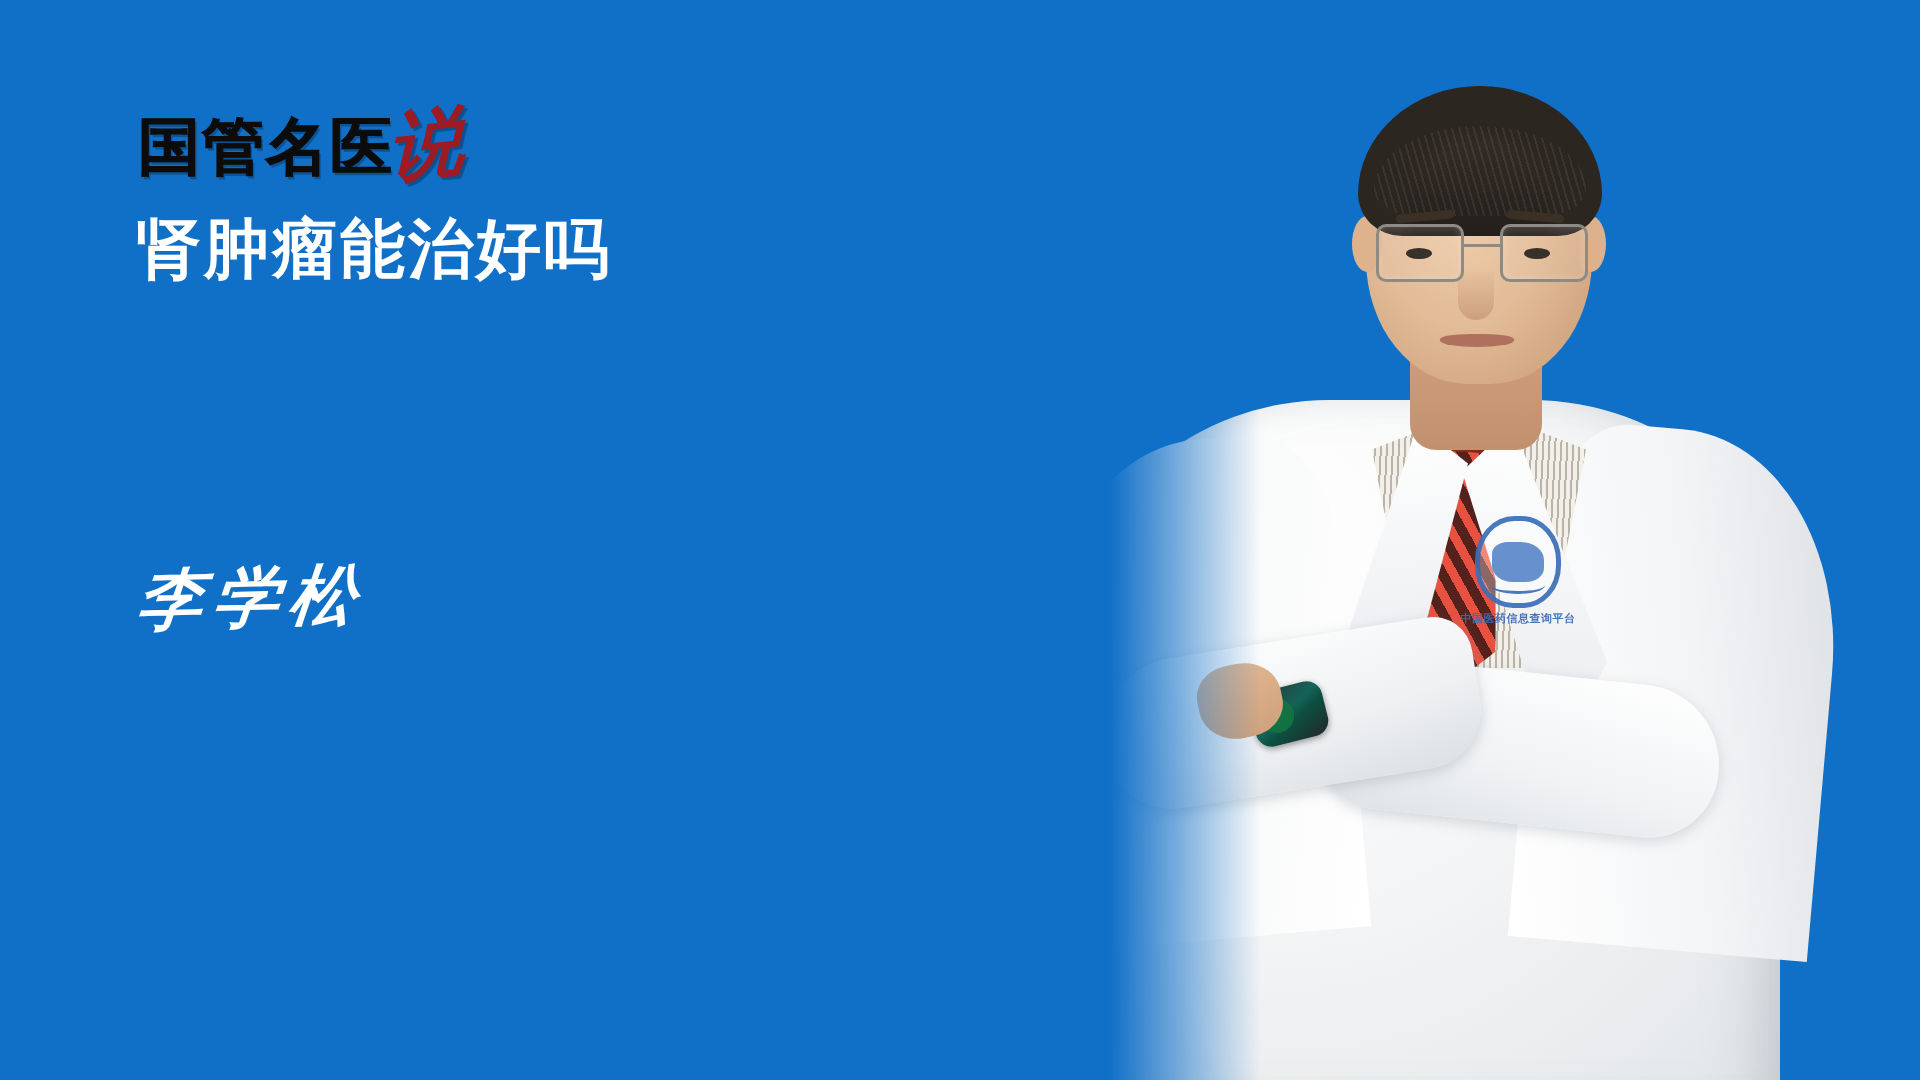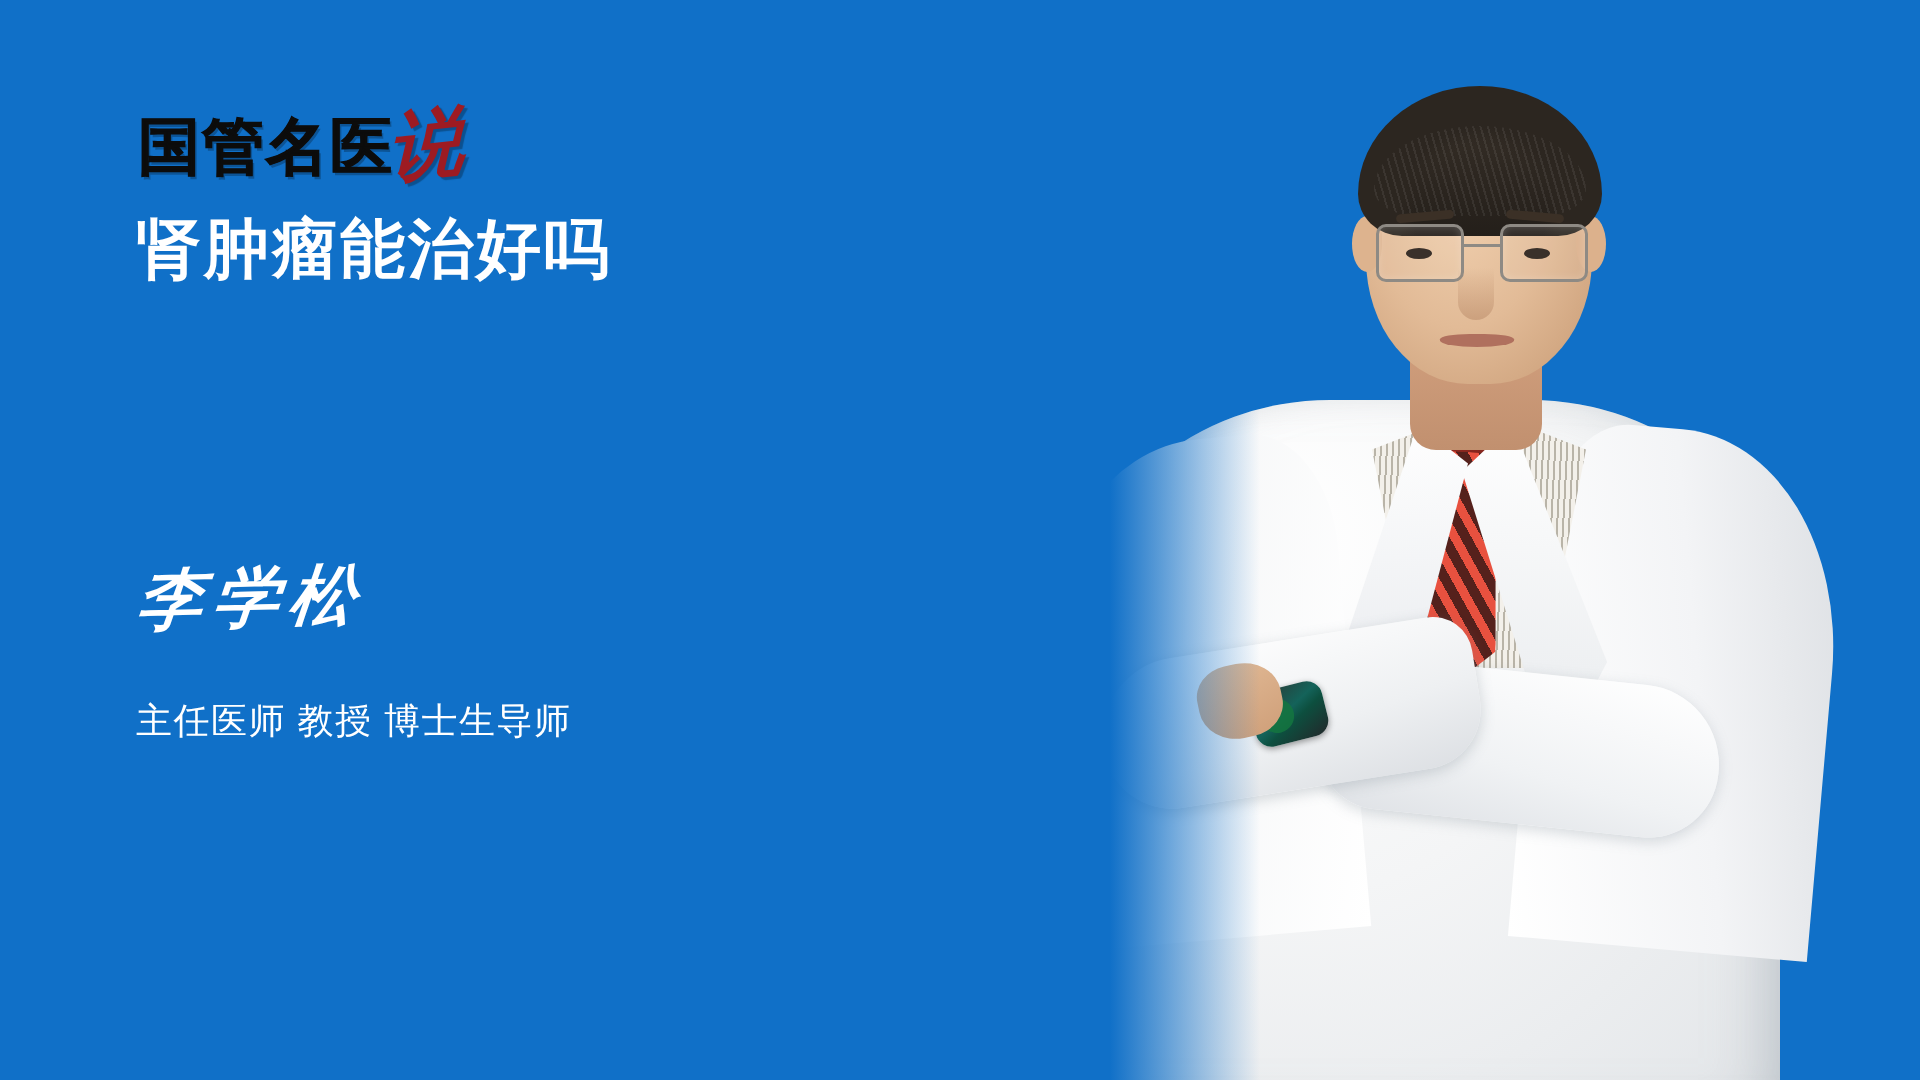--- a/index.html
+++ b/index.html
@@ -481,6 +481,10 @@
     <div class="watch"></div>
     <div class="hand"></div>
 
+    <div class="badge">
+      <div class="badge-ring"></div>
+      <div class="badge-text">中国医药信息查询平台</div>
+    </div>
 
     <div class="portrait-blend"></div>
   </div>

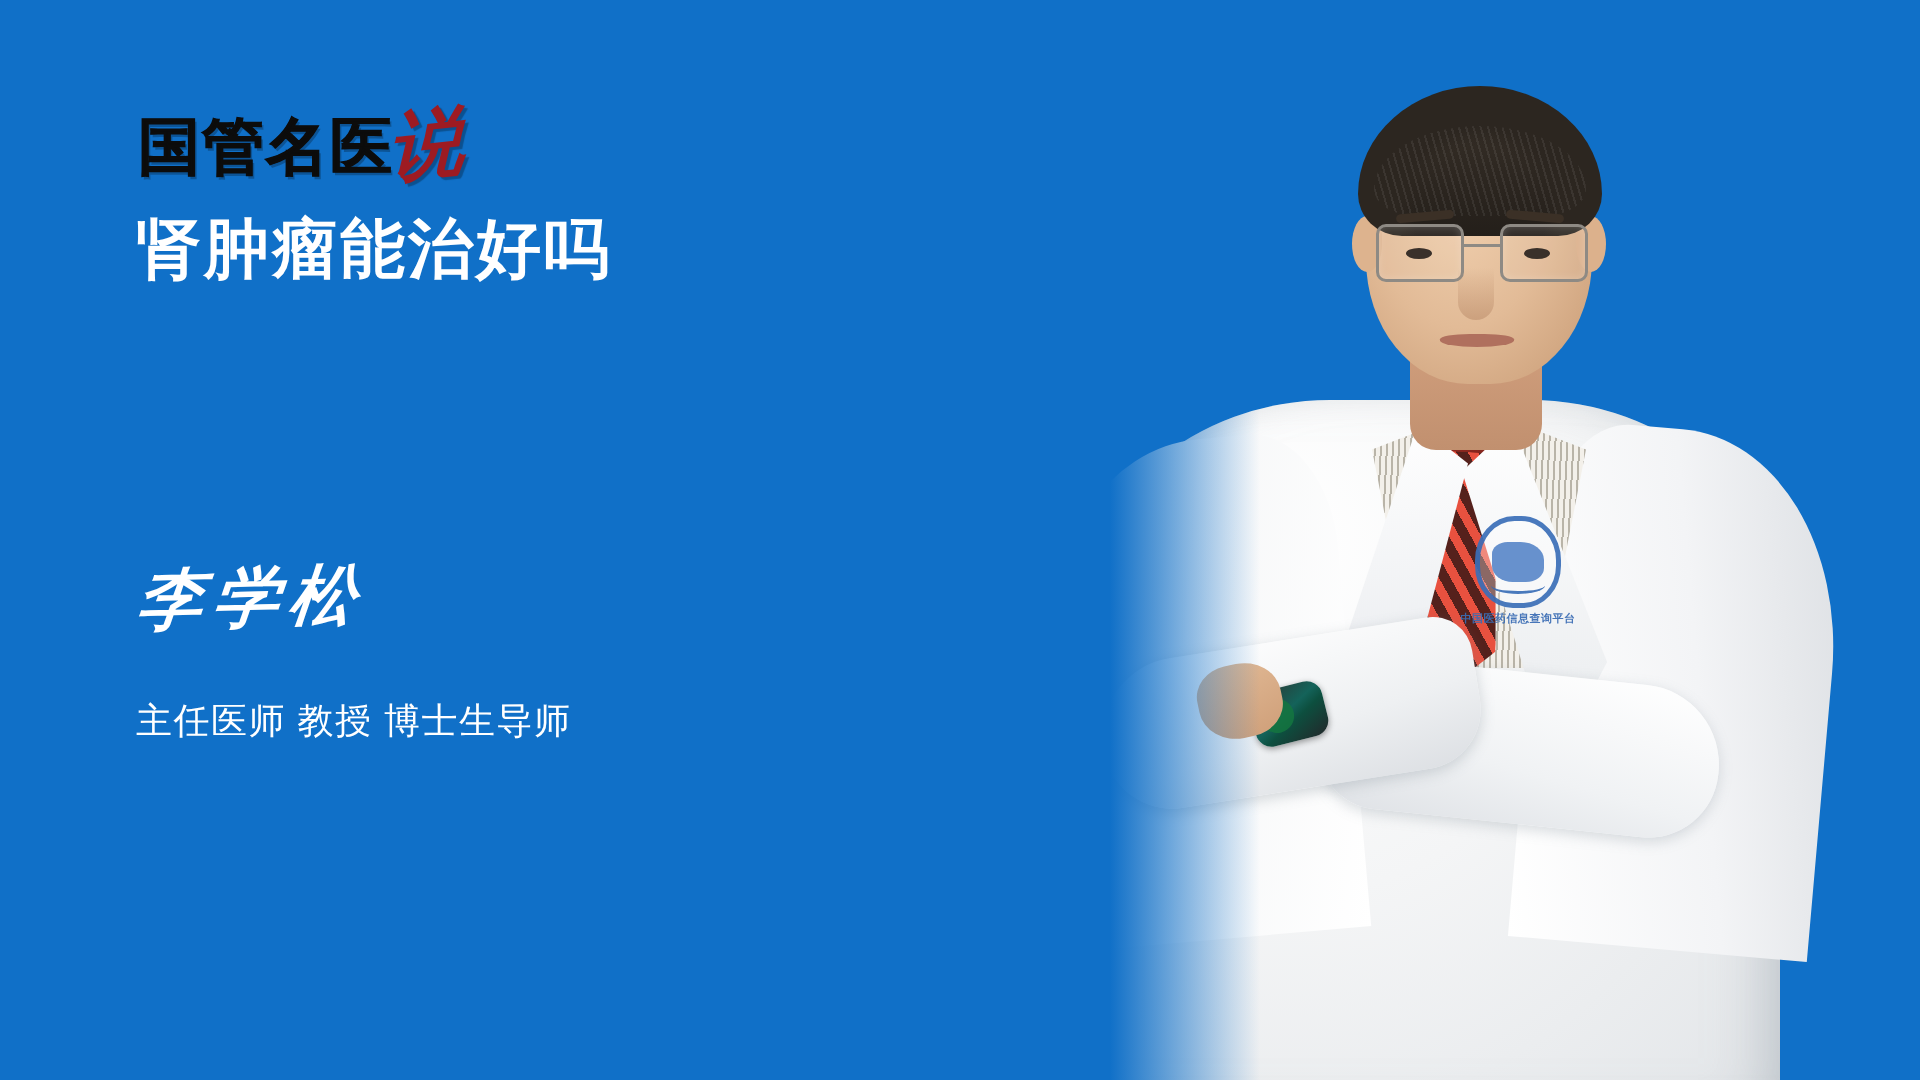--- a/index.html
+++ b/index.html
@@ -441,7 +441,6 @@
   <div class="doctor-name">李学松</div>
 
   <div class="credentials">
-    <div class="credential-line">主任医师  教授  博士生导师</div>
   </div>
 
   <div class="portrait">

